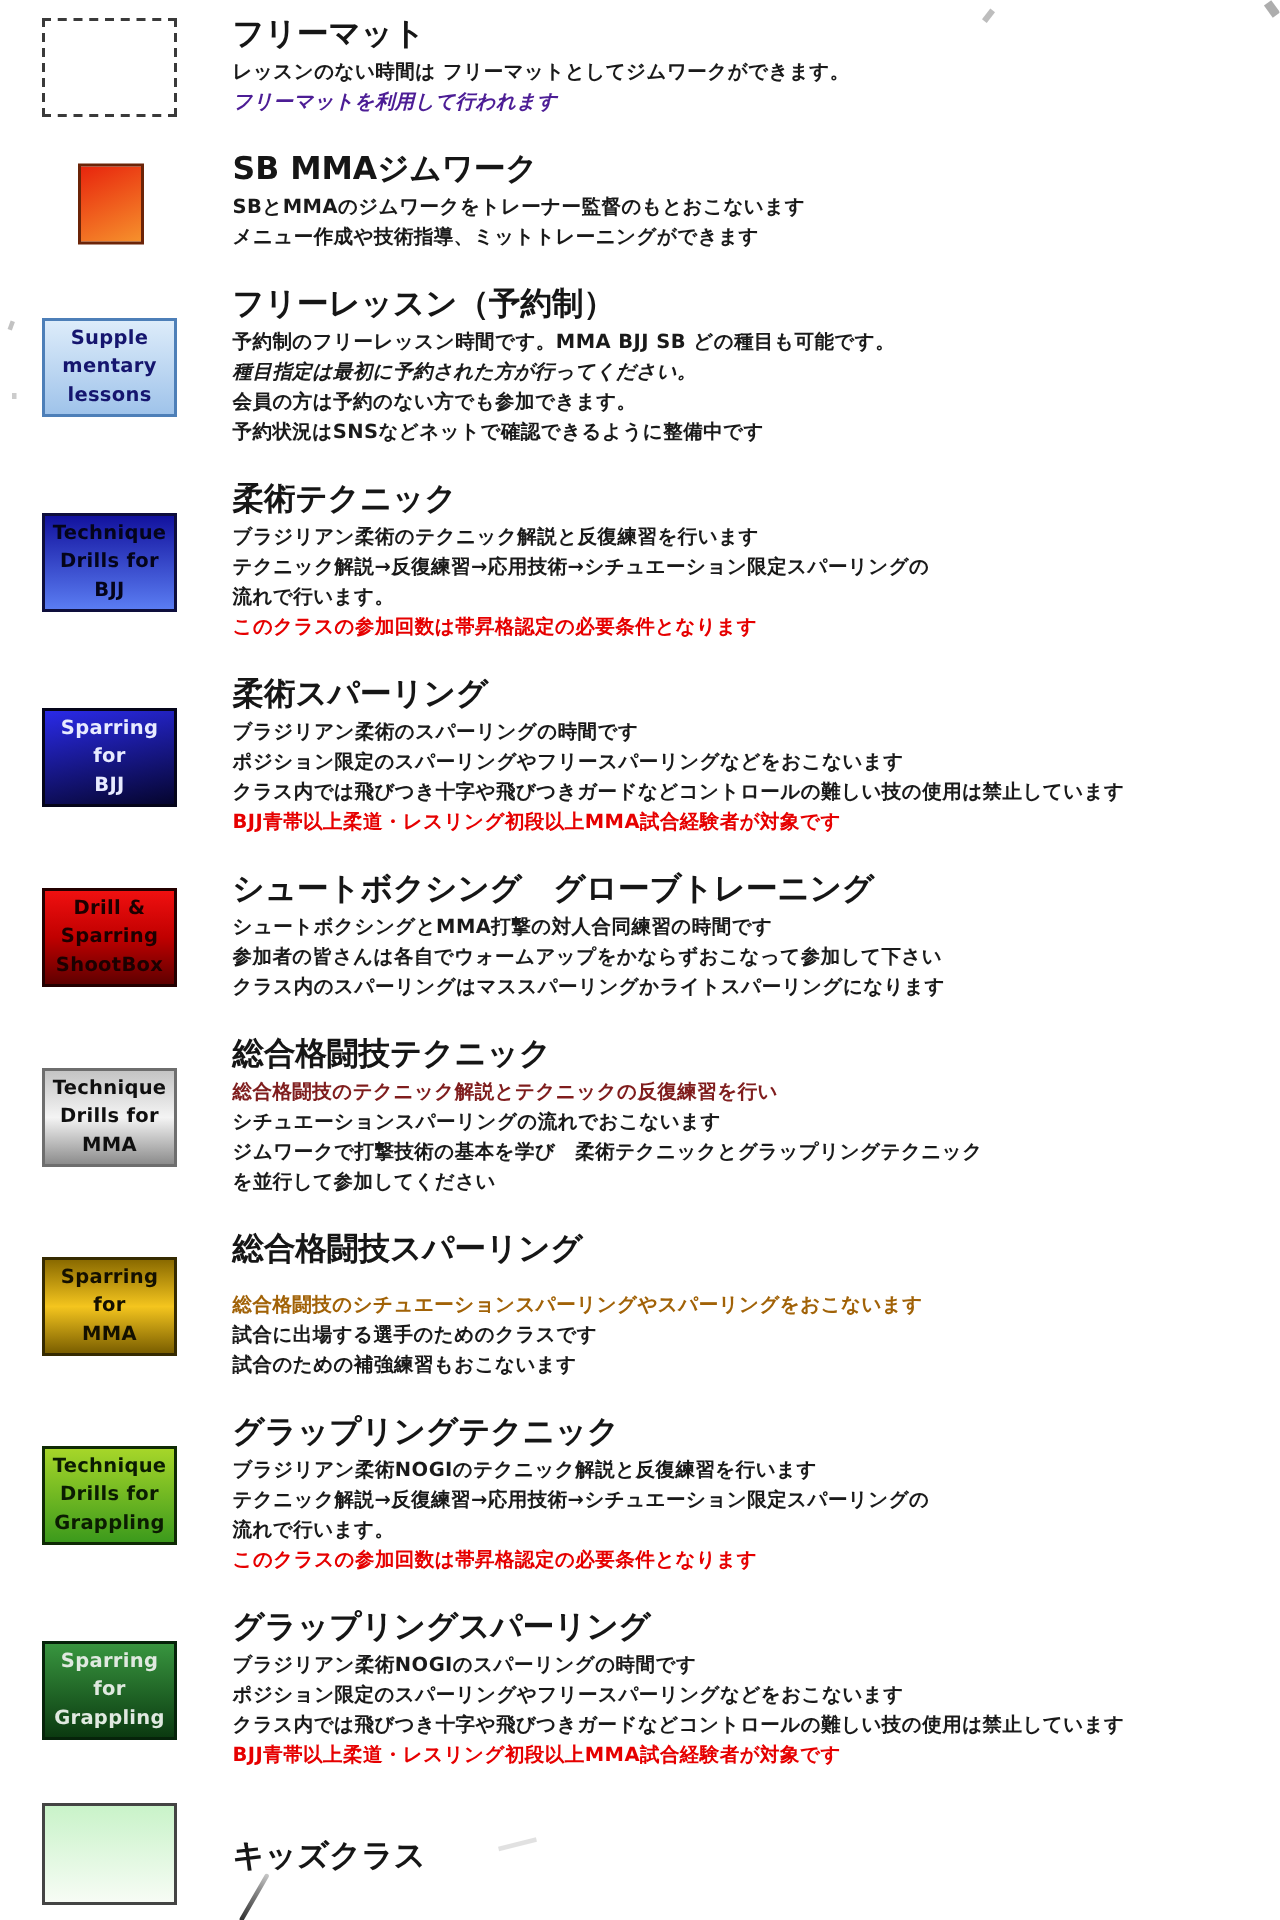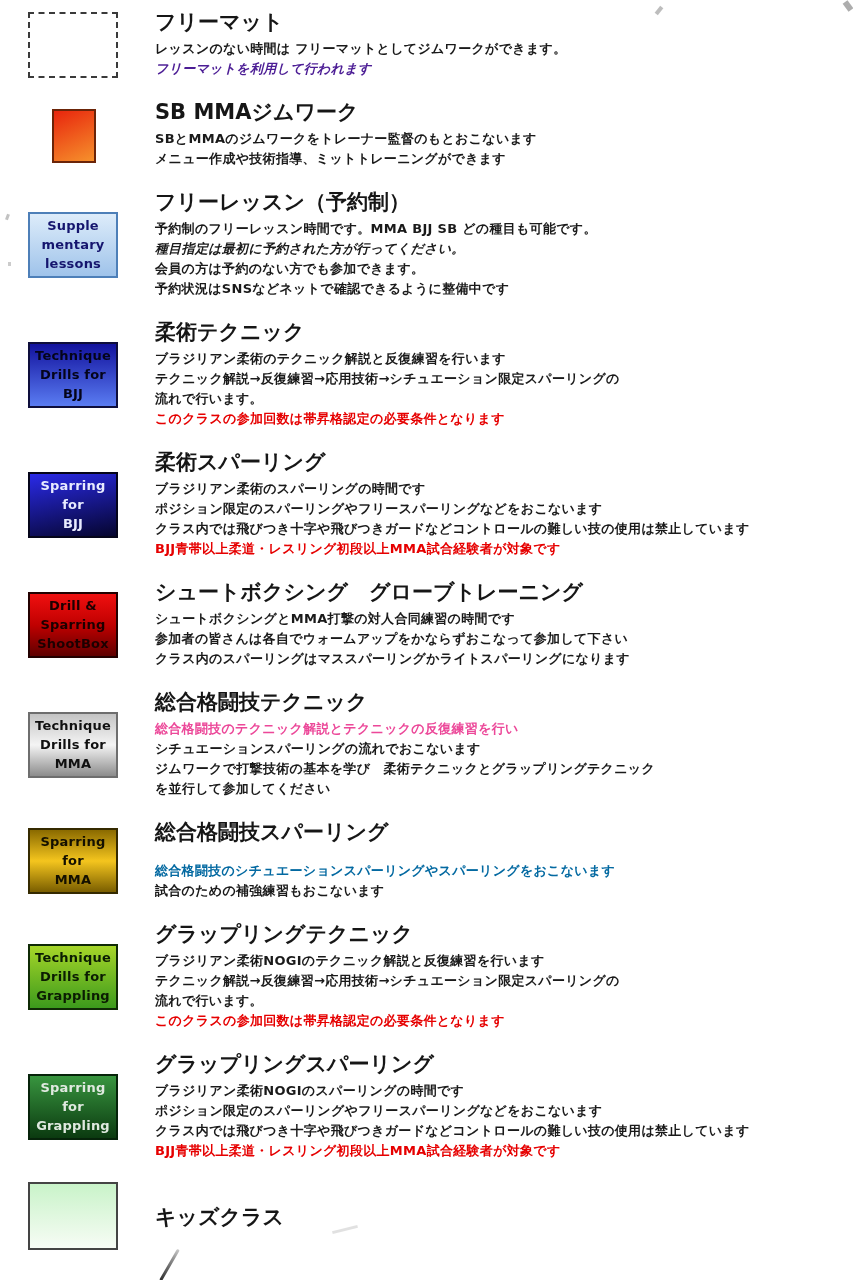--- a/index.html
+++ b/index.html
@@ -132,7 +132,7 @@
       </div>
       <div class="text-col">
         <h2 class="title">総合格闘技テクニック</h2>
-        <div class="desc" style="color: #ec4899;">総合格闘技のテクニック解説とテクニックの反復練習を行い</div>
+        <div class="desc" style="color: #7f1d1d;">総合格闘技のテクニック解説とテクニックの反復練習を行い</div>
         <div class="desc" style="color: rgb(26, 26, 26);">シチュエーションスパーリングの流れでおこないます</div>
         <div class="desc" style="color: rgb(26, 26, 26);">ジムワークで打撃技術の基本を学び　柔術テクニックとグラップリングテクニック</div>
         <div class="desc" style="color: rgb(26, 26, 26);">を並行して参加してください</div>

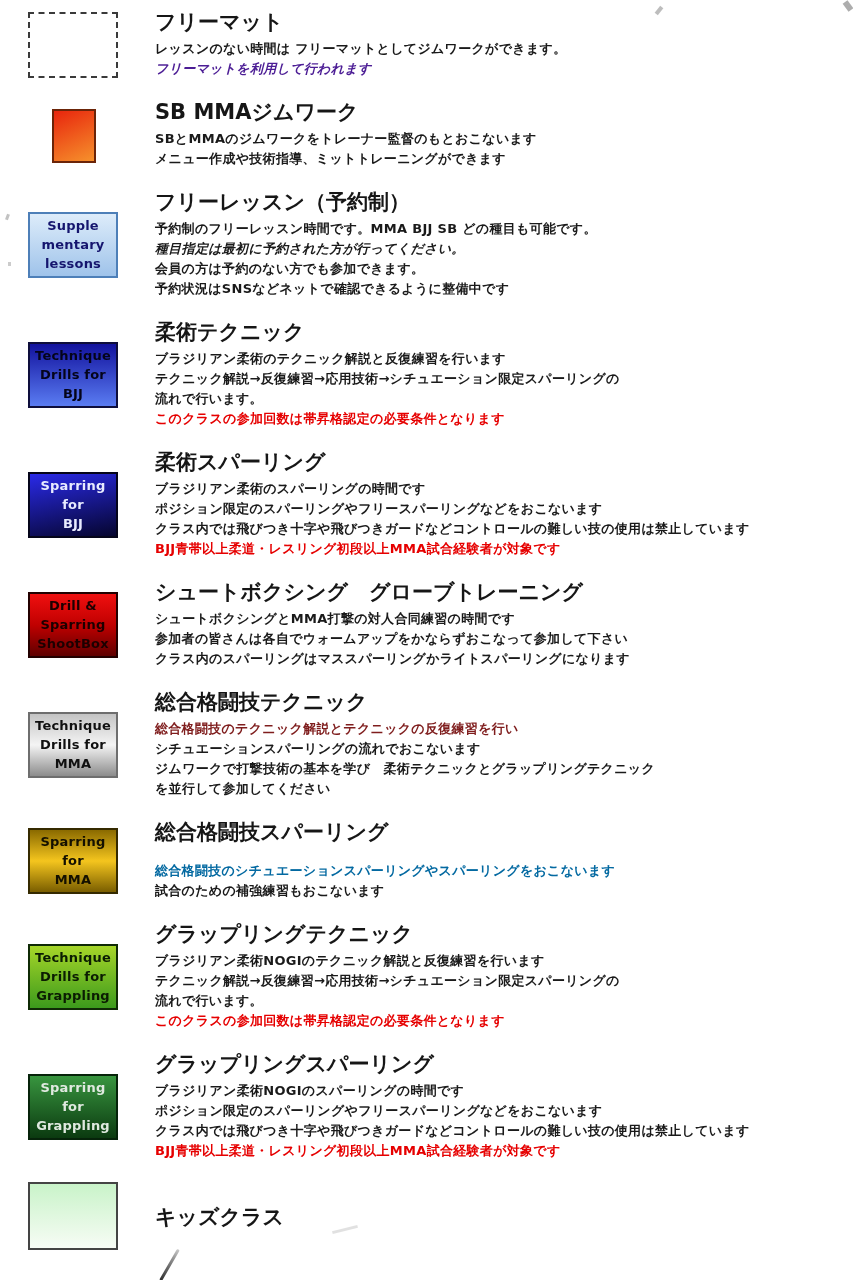--- a/index.html
+++ b/index.html
@@ -148,7 +148,7 @@
       </div>
       <div class="text-col">
         <h2 class="title">総合格闘技スパーリング</h2>
-        <div class="desc" style="color: #0369a1; margin-top: 16px;">総合格闘技のシチュエーションスパーリングやスパーリングをおこないます</div>
+        <div class="desc" style="color: #a16207; margin-top: 16px;">総合格闘技のシチュエーションスパーリングやスパーリングをおこないます</div>
         <div class="desc" style="color: rgb(26, 26, 26);">試合のための補強練習もおこないます</div>
       </div>
     </div>

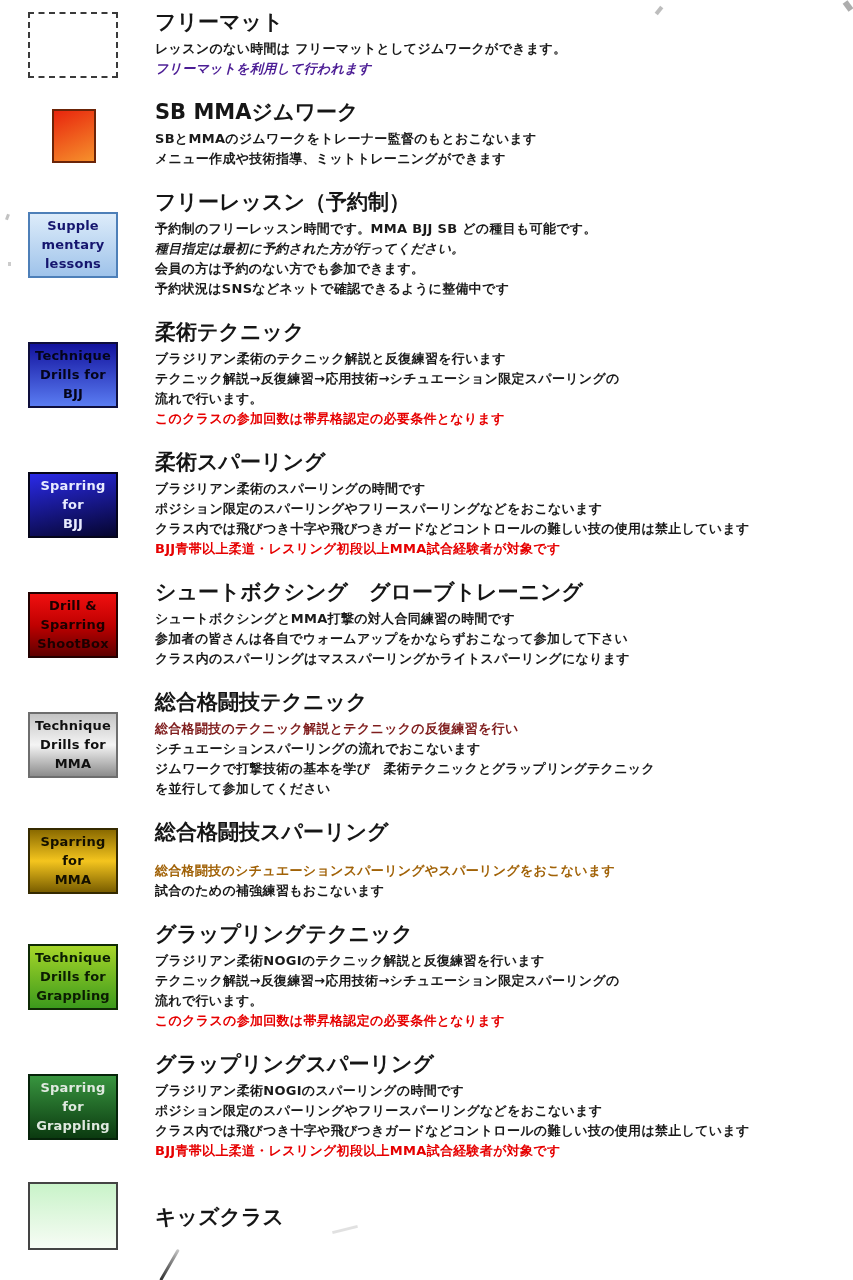--- a/index.html
+++ b/index.html
@@ -149,6 +149,7 @@
       <div class="text-col">
         <h2 class="title">総合格闘技スパーリング</h2>
         <div class="desc" style="color: #a16207; margin-top: 16px;">総合格闘技のシチュエーションスパーリングやスパーリングをおこないます</div>
+        <div class="desc" style="color: rgb(26, 26, 26);">試合に出場する選手のためのクラスです</div>
         <div class="desc" style="color: rgb(26, 26, 26);">試合のための補強練習もおこないます</div>
       </div>
     </div>

